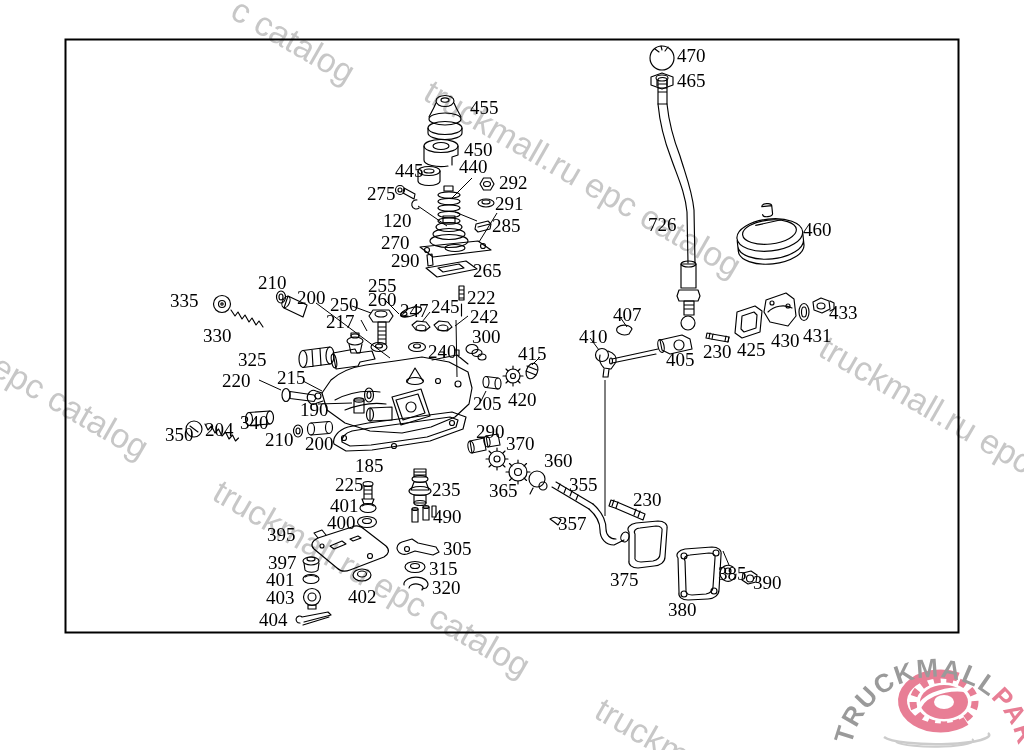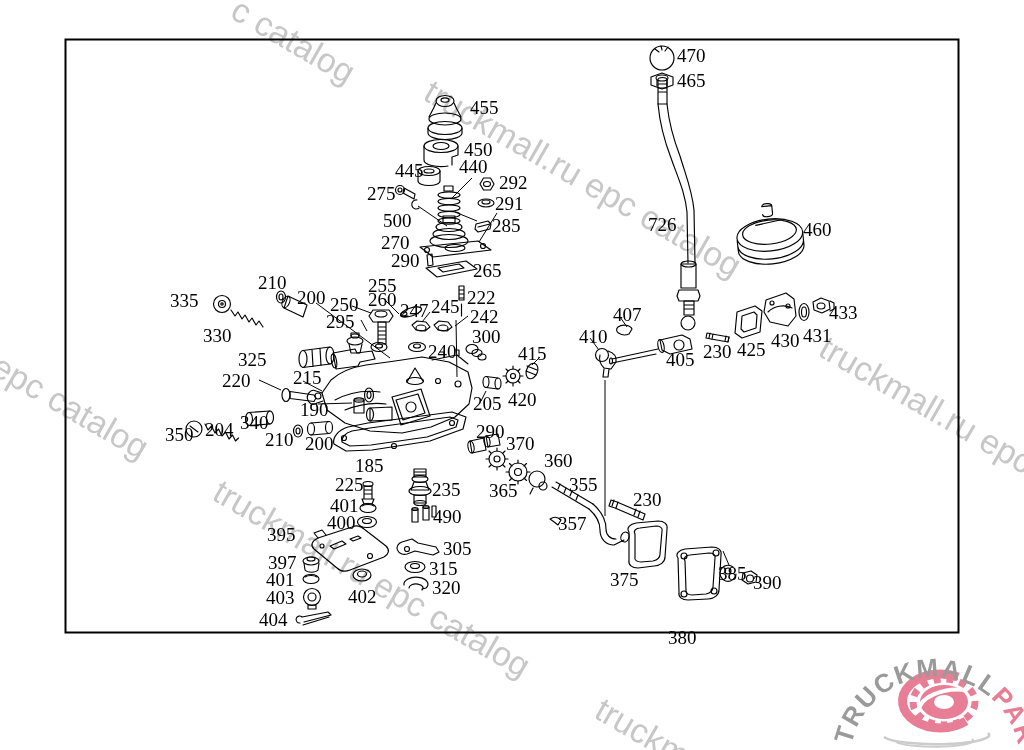--- a/index.html
+++ b/index.html
@@ -464,7 +464,7 @@
       <span class="part-label" style="left: 499px; top: 173px;">292</span>
       <span class="part-label" style="left: 495px; top: 194px;">291</span>
       <span class="part-label" style="left: 492px; top: 216px;">285</span>
-      <span class="part-label" style="left: 383px; top: 211px;">500</span>
+      <span class="part-label" style="left: 383px; top: 211px;">120</span>
       <span class="part-label" style="left: 381px; top: 233px;">270</span>
       <span class="part-label" style="left: 391px; top: 251px;">290</span>
       <span class="part-label" style="left: 473px; top: 261px;">265</span>

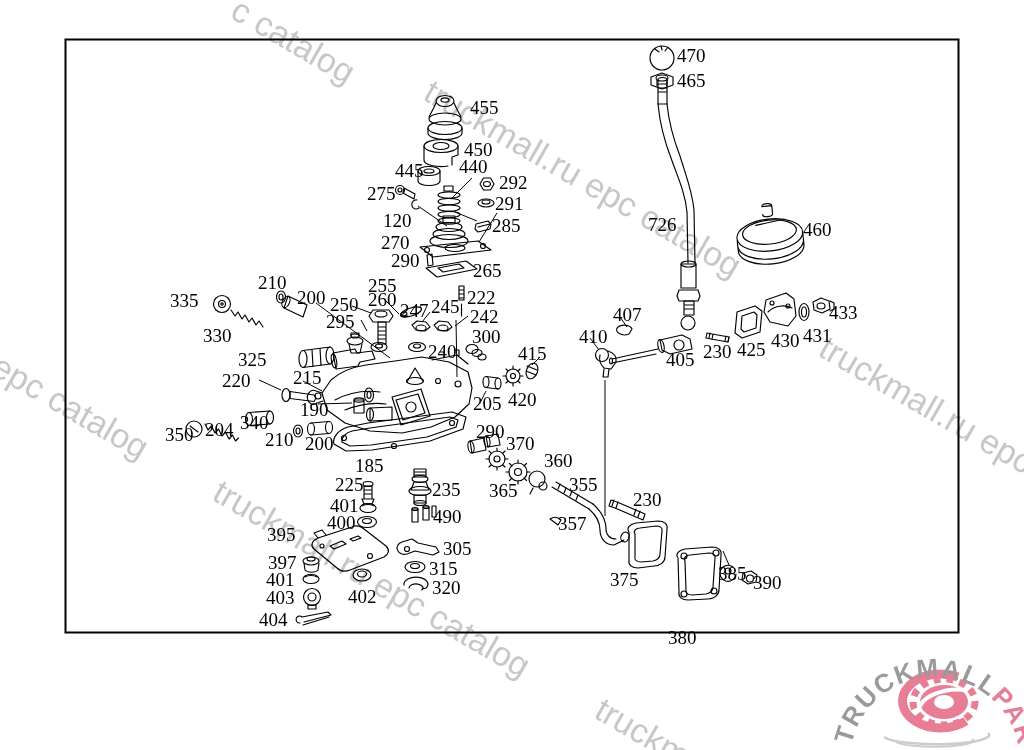--- a/index.html
+++ b/index.html
@@ -478,7 +478,7 @@
       <span class="part-label" style="left: 467px; top: 288px;">222</span>
       <span class="part-label" style="left: 470px; top: 307px;">242</span>
       <span class="part-label" style="left: 472px; top: 327px;">300</span>
-      <span class="part-label" style="left: 326px; top: 312px;">295</span>
+      <span class="part-label" style="left: 326px; top: 312px;">217</span>
       <span class="part-label" style="left: 170px; top: 291px;">335</span>
       <span class="part-label" style="left: 203px; top: 326px;">330</span>
       <span class="part-label" style="left: 238px; top: 350px;">325</span>

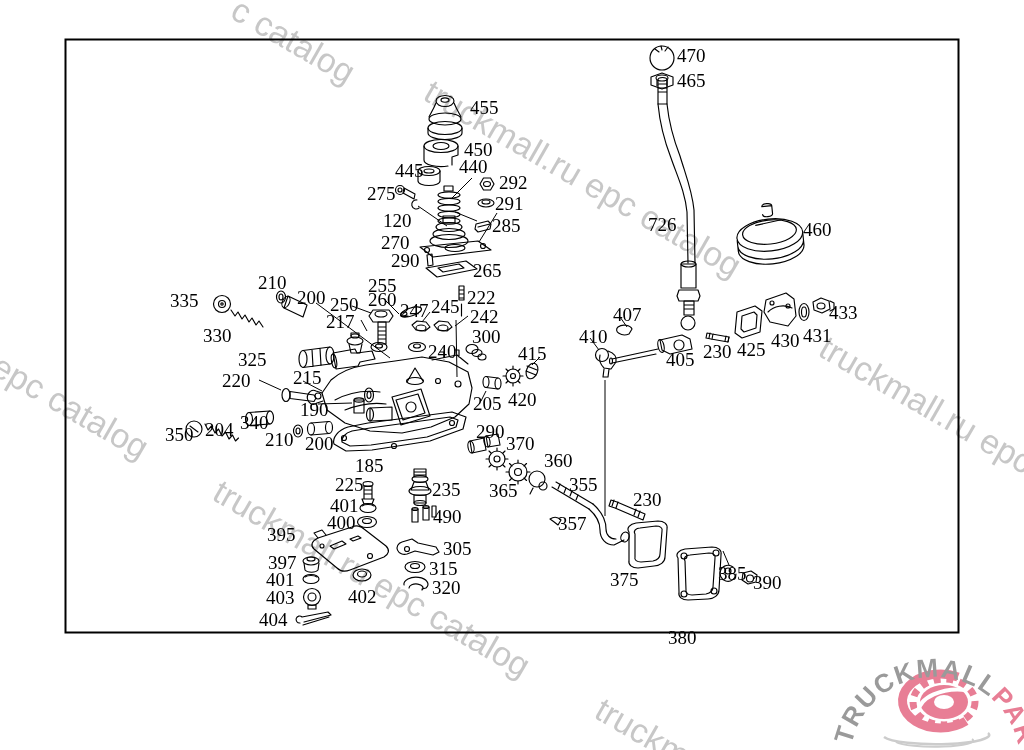--- a/index.html
+++ b/index.html
@@ -483,7 +483,7 @@
       <span class="part-label" style="left: 203px; top: 326px;">330</span>
       <span class="part-label" style="left: 238px; top: 350px;">325</span>
       <span class="part-label" style="left: 222px; top: 371px;">220</span>
-      <span class="part-label" style="left: 277px; top: 368px; margin-left: 16px;">215</span>
+      <span class="part-label" style="left: 277px; top: 368px;">215</span>
       <span class="part-label" style="left: 300px; top: 400px;">190</span>
       <span class="part-label" style="left: 165px; top: 425px;">350</span>
       <span class="part-label" style="left: 205px; top: 420px;">204</span>

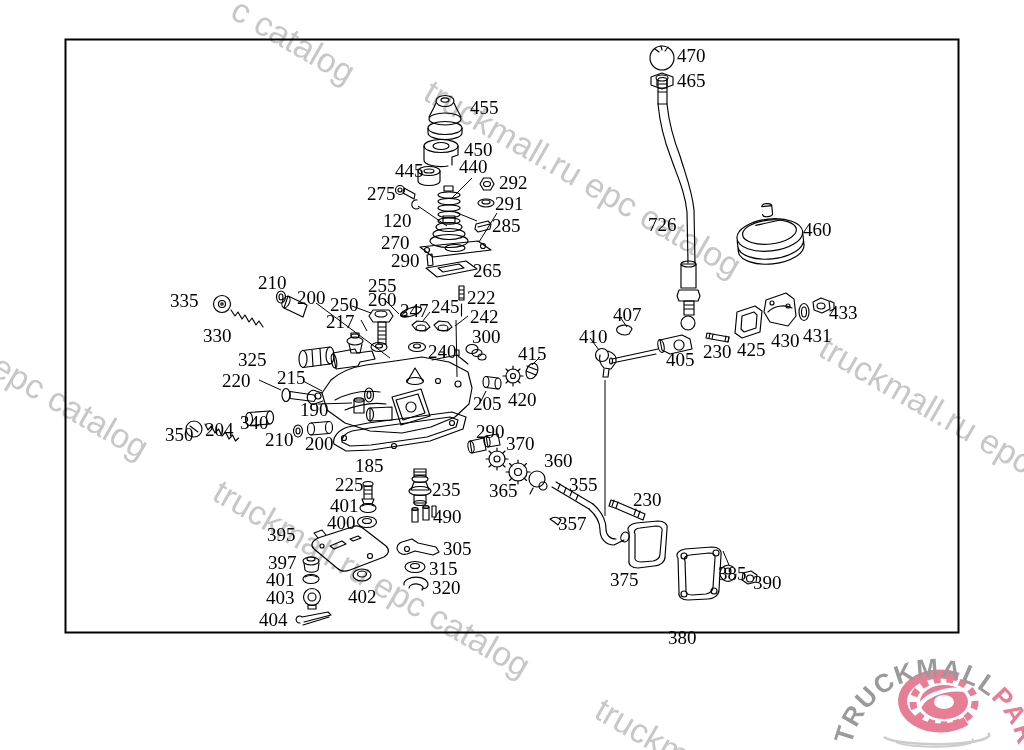--- a/index.html
+++ b/index.html
@@ -503,7 +503,7 @@
       <span class="part-label" style="left: 558px; top: 514px;">357</span>
       <span class="part-label" style="left: 633px; top: 490px;">230</span>
       <span class="part-label" style="left: 610px; top: 570px;">375</span>
-      <span class="part-label" style="left: 668px; top: 628px;">380</span>
+      <span class="part-label" style="left: 668px; top: 600px;">380</span>
       <span class="part-label" style="left: 718px; top: 540px; margin-top: 24px;">385</span>
       <span class="part-label" style="left: 753px; top: 573px;">390</span>
       <span class="part-label" style="left: 335px; top: 475px;">225</span>

